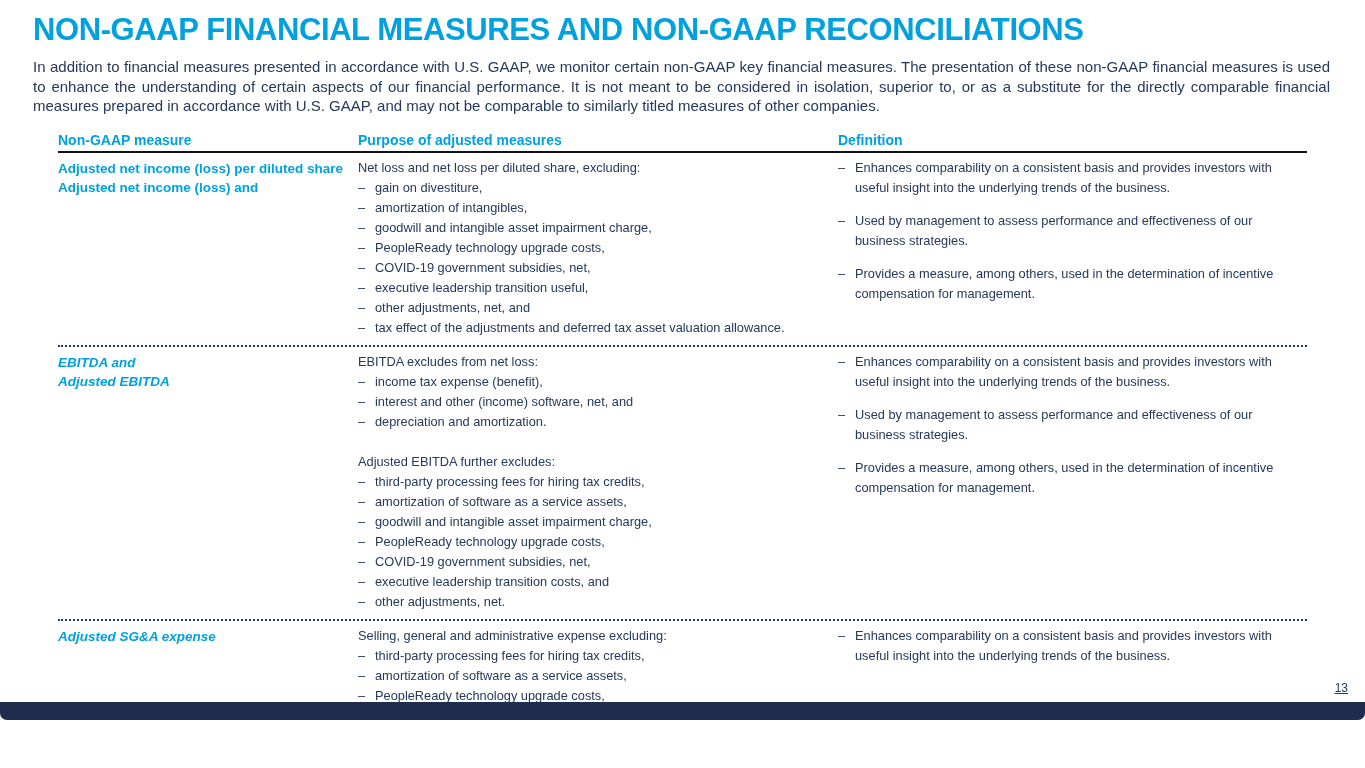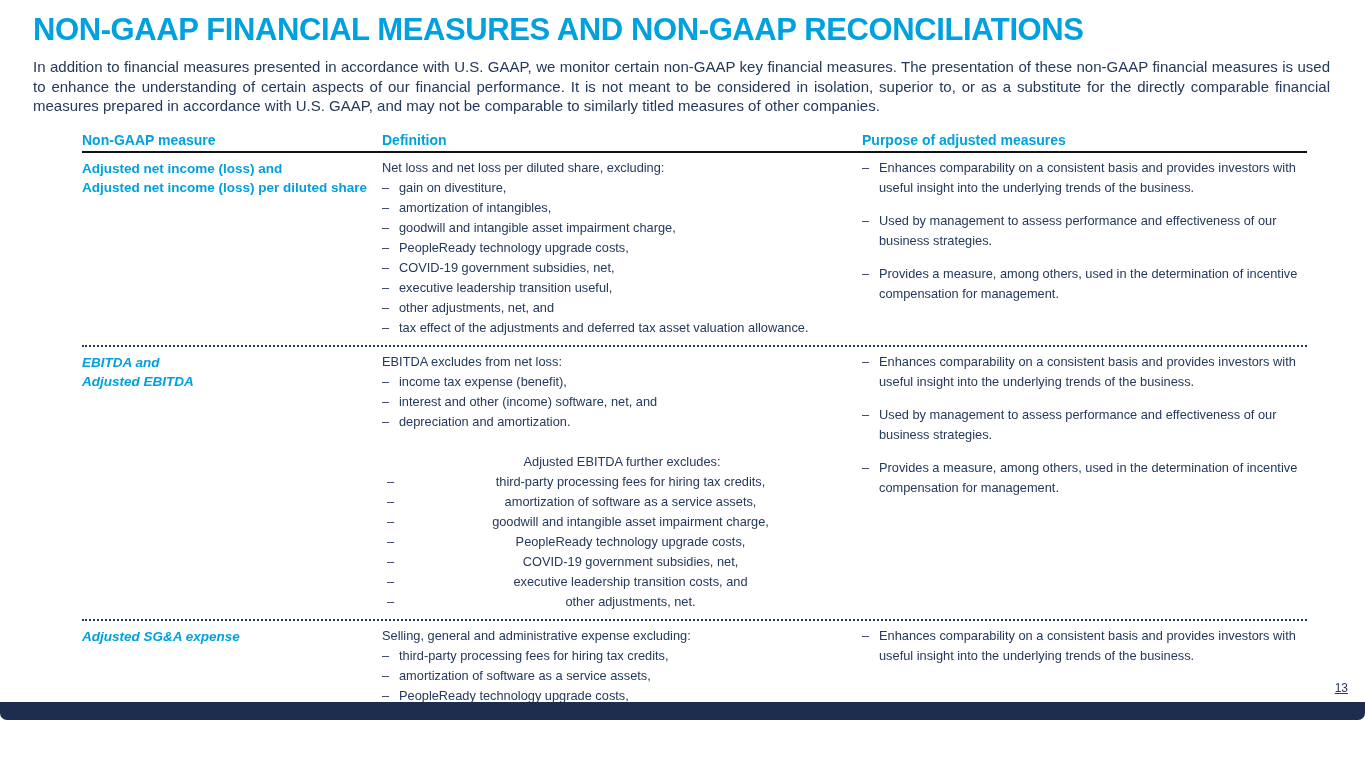--- a/index.html
+++ b/index.html
@@ -38,7 +38,6 @@
   .grid-row {
     display:grid;
     grid-template-columns:300px 480px 1fr;
-    margin-left:24px;
   }
   .thead {
     font-size:14px;

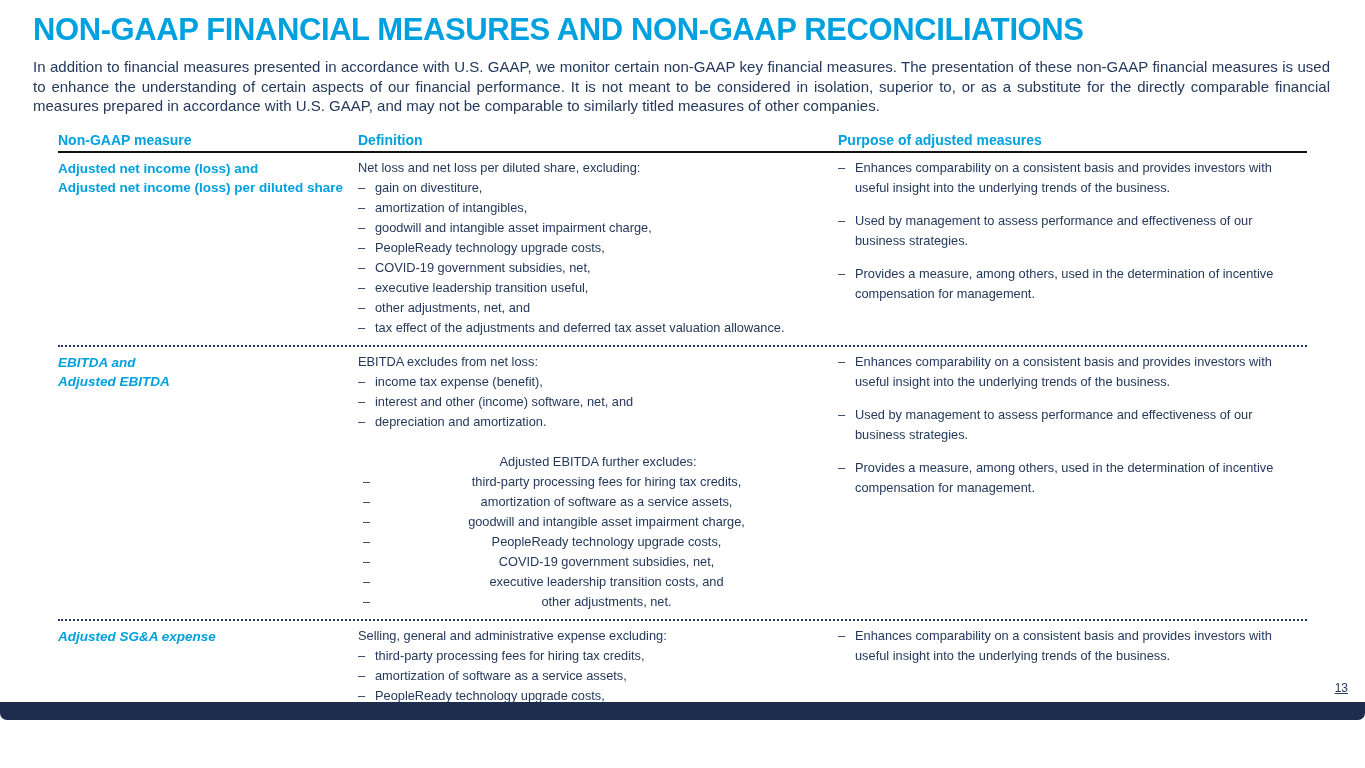--- a/index.html
+++ b/index.html
@@ -96,8 +96,8 @@
   <div class="ngtable">
     <div class="grid-row thead">
       <div>Non-GAAP measure</div>
+      <div>Purpose of adjusted measures</div>
       <div>Definition</div>
-      <div>Purpose of adjusted measures</div>
     </div>
     <div>
         <div class="grid-row row">

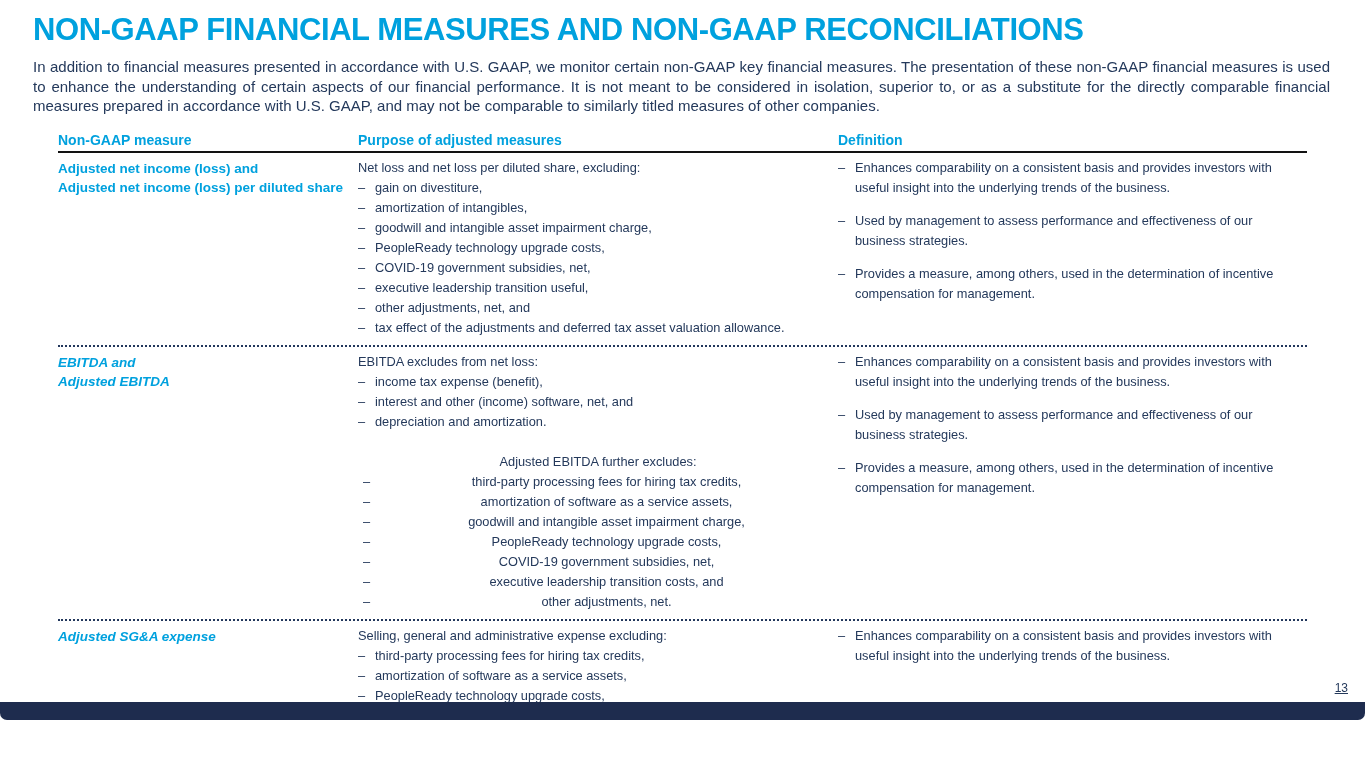--- a/index.html
+++ b/index.html
@@ -102,8 +102,8 @@
     <div>
         <div class="grid-row row">
     <div class="measure">
+            <div>Adjusted net income (loss) per diluted share</div>
             <div>Adjusted net income (loss) and</div>
-            <div>Adjusted net income (loss) per diluted share</div>
           </div>
     <div class="definition">
             <div class="def-block">

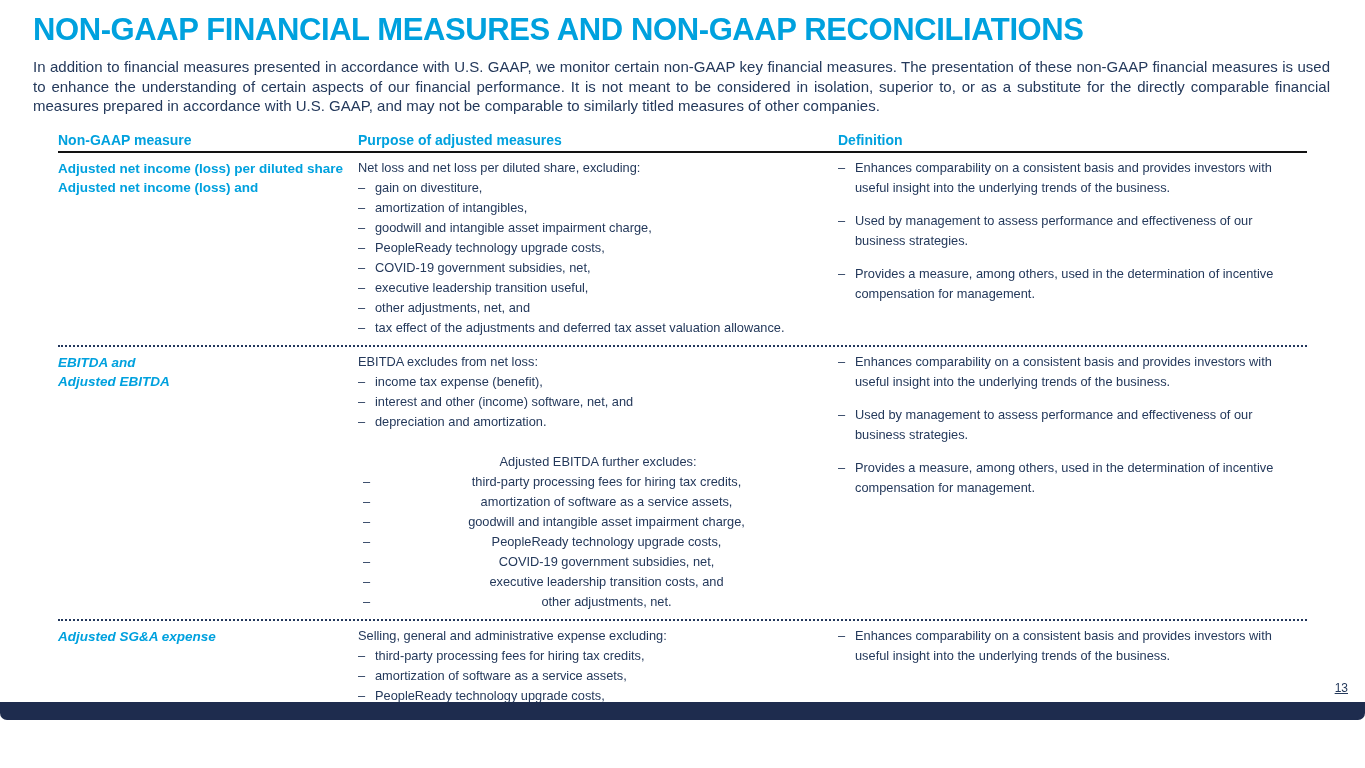--- a/index.html
+++ b/index.html
@@ -64,7 +64,7 @@
     line-height:20px;
   }
   .purpose { padding-right:2px; }
-  .def-block + .def-block { margin-top:20px;text-align:center; }
+  .def-block + .def-block { margin-top:20px; }
   .li { display:flex; }
   .dash { flex:0 0 17px; }
   .li-text { flex:1 1 auto; }

